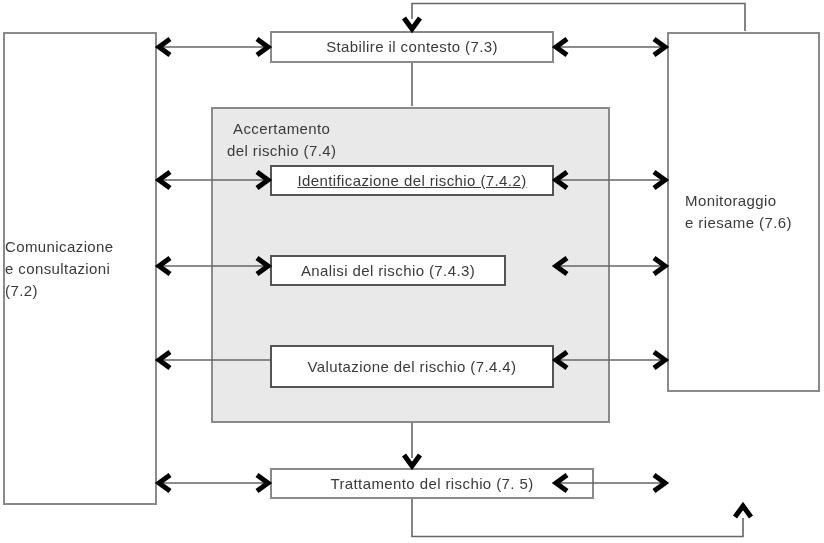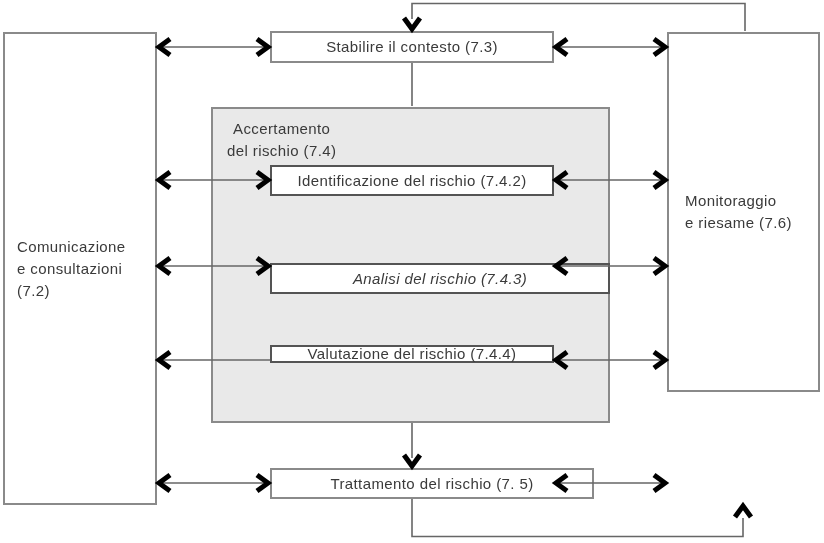--- a/index.html
+++ b/index.html
@@ -91,7 +91,7 @@
   .n-communication{ left:3px;  top:32px;  width:154px; height:473px; padding-left:12px; }
   .n-monitoring  { left:667px; top:32px;  width:153px; height:360px; padding-left:16px; }
   .n-context     { left:270px; top:31px;  width:284px; height:32px; }
-  .n-identification{ left:270px; top:165px; width:284px; height:31px; }
+  .n-identification{ left:270px; top:165px; width:284px; height:31px;text-decoration:underline; }
   .n-analysis    { left:270px; top:263px; width:340px; height:31px;font-style:italic; }
   .n-evaluation  { left:270px; top:345px; width:284px; height:18px; }
   .n-treatment   { left:270px; top:468px; width:324px; height:31px; }

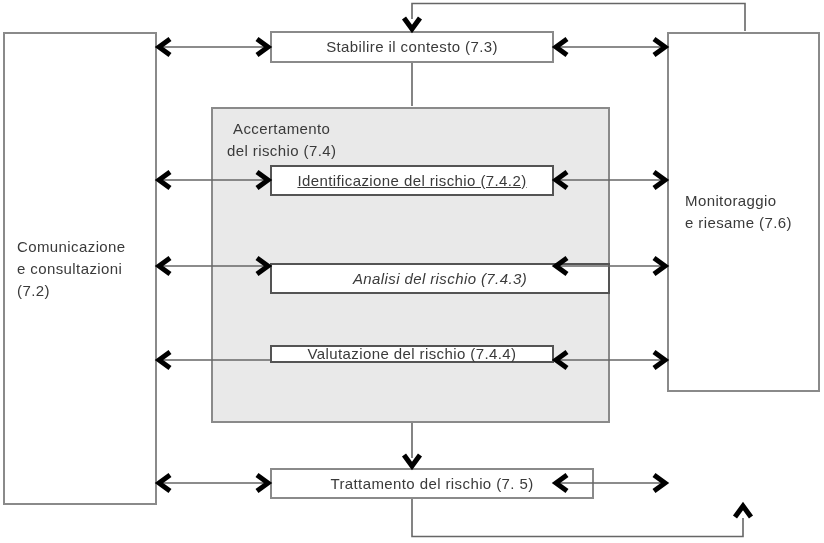--- a/index.html
+++ b/index.html
@@ -88,7 +88,7 @@
     white-space:pre-line;
   }
   
-  .n-communication{ left:3px;  top:32px;  width:154px; height:473px; padding-left:12px; }
+  .n-communication{ left:3px;  top:32px;  width:154px; height:473px; }
   .n-monitoring  { left:667px; top:32px;  width:153px; height:360px; padding-left:16px; }
   .n-context     { left:270px; top:31px;  width:284px; height:32px; }
   .n-identification{ left:270px; top:165px; width:284px; height:31px;text-decoration:underline; }

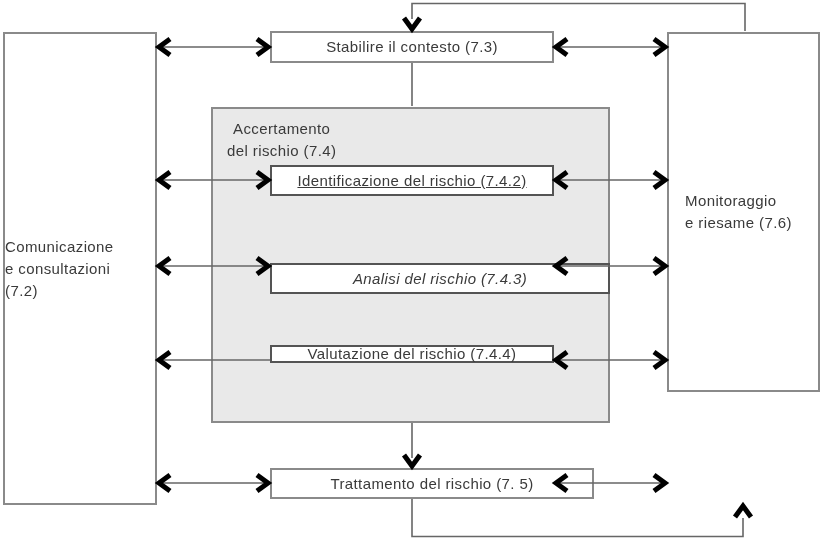--- a/index.html
+++ b/index.html
@@ -92,7 +92,7 @@
   .n-monitoring  { left:667px; top:32px;  width:153px; height:360px; padding-left:16px; }
   .n-context     { left:270px; top:31px;  width:284px; height:32px; }
   .n-identification{ left:270px; top:165px; width:284px; height:31px;text-decoration:underline; }
-  .n-analysis    { left:270px; top:263px; width:340px; height:31px;font-style:italic; }
+  .n-analysis    { left:270px; top:255px; width:236px; height:31px; }
   .n-evaluation  { left:270px; top:345px; width:284px; height:18px; }
   .n-treatment   { left:270px; top:468px; width:324px; height:31px; }
 </style>

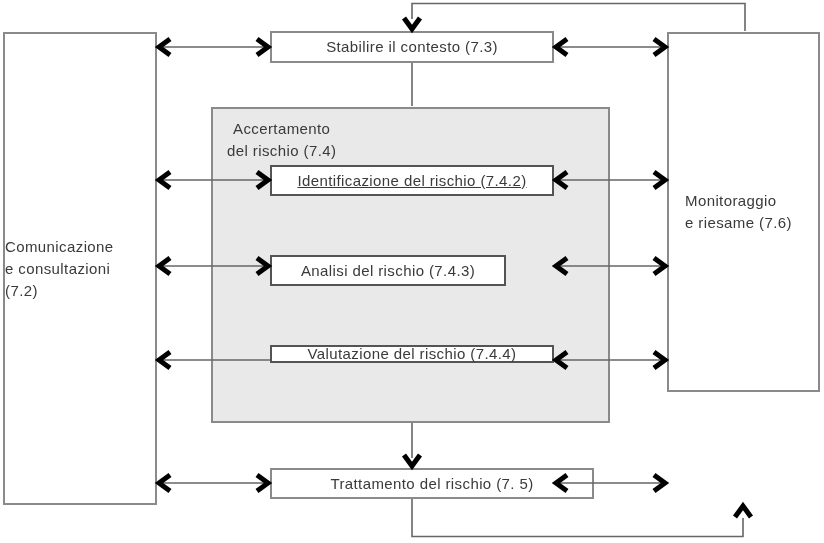--- a/index.html
+++ b/index.html
@@ -93,7 +93,7 @@
   .n-context     { left:270px; top:31px;  width:284px; height:32px; }
   .n-identification{ left:270px; top:165px; width:284px; height:31px;text-decoration:underline; }
   .n-analysis    { left:270px; top:255px; width:236px; height:31px; }
-  .n-evaluation  { left:270px; top:345px; width:284px; height:18px; }
+  .n-evaluation  { left:270px; top:345px; width:284px; height:43px; }
   .n-treatment   { left:270px; top:468px; width:324px; height:31px; }
 </style>
 </head>

